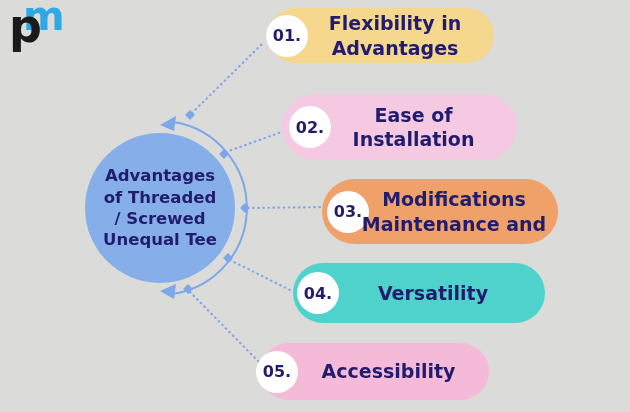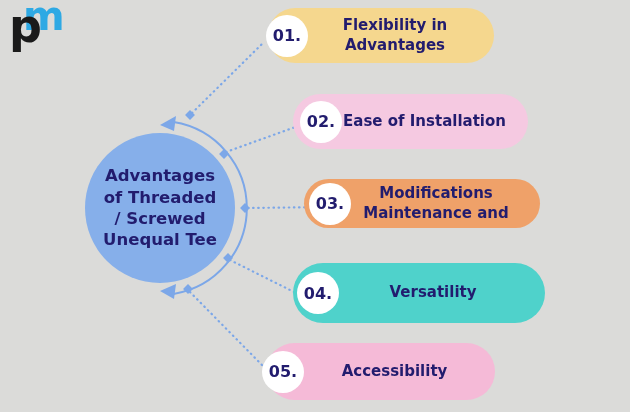--- a/index.html
+++ b/index.html
@@ -59,7 +59,7 @@
   .pill-label{
     position:absolute;inset:0;padding-left:36px;padding-right:8px;
     display:flex;flex-direction:column;align-items:center;justify-content:center;
-    text-align:center;color:var(--navy);font-weight:bold;font-size:15px;line-height:1.28;
+    text-align:center;color:var(--navy);font-weight:bold;font-size:19px;line-height:1.28;
   }
   .pill-label span{display:block;}
 

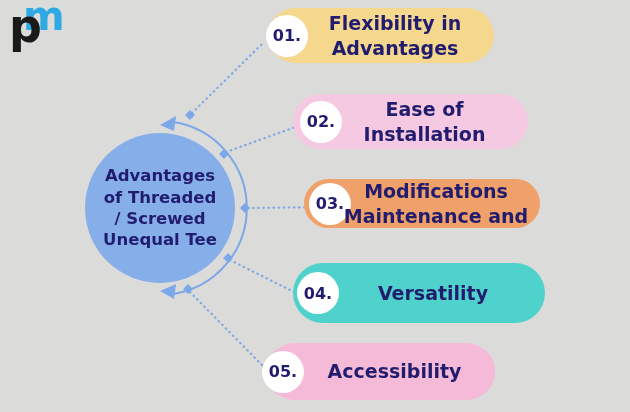--- a/index.html
+++ b/index.html
@@ -64,7 +64,7 @@
   .pill-label span{display:block;}
 
   .pill1{left:268px;top:8px;width:226px;height:55px;}   .pill1 .num-circle{left:-2px;}
-  .pill2{left:293px;top:94px;width:235px;height:55px;text-decoration:underline;}  .pill2 .num-circle{left:7px;}
+  .pill2{left:282px;top:94px;width:235px;height:66px;text-decoration:underline;}  .pill2 .num-circle{left:7px;}
   .pill3{left:304px;top:179px;width:236px;height:49px;} .pill3 .num-circle{left:5px;}
   .pill4{left:293px;top:263px;width:252px;height:60px;} .pill4 .num-circle{left:4px;}
   .pill5{left:266px;top:343px;width:229px;height:57px;text-decoration:underline;} .pill5 .num-circle{left:-4px;}

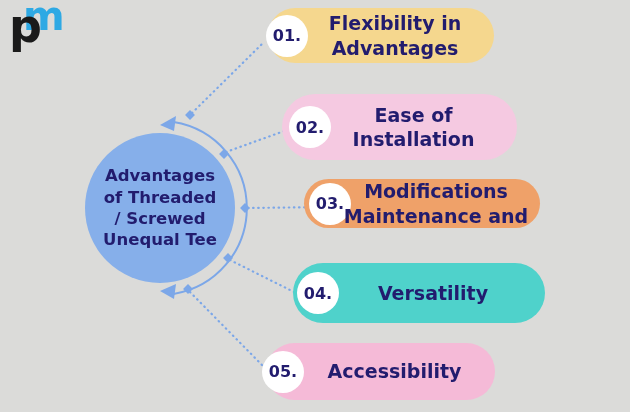--- a/index.html
+++ b/index.html
@@ -65,7 +65,7 @@
 
   .pill1{left:268px;top:8px;width:226px;height:55px;}   .pill1 .num-circle{left:-2px;}
   .pill2{left:282px;top:94px;width:235px;height:66px;text-decoration:underline;}  .pill2 .num-circle{left:7px;}
-  .pill3{left:304px;top:179px;width:236px;height:49px;} .pill3 .num-circle{left:5px;}
+  .pill3{left:322px;top:179px;width:236px;height:65px;} .pill3 .num-circle{left:5px;}
   .pill4{left:293px;top:263px;width:252px;height:60px;} .pill4 .num-circle{left:4px;}
   .pill5{left:266px;top:343px;width:229px;height:57px;text-decoration:underline;} .pill5 .num-circle{left:-4px;}
 </style>

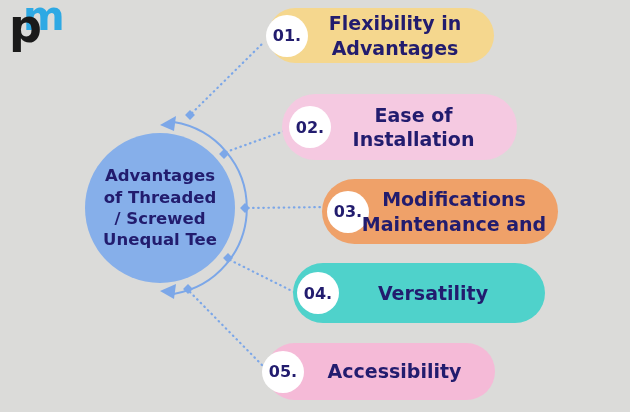--- a/index.html
+++ b/index.html
@@ -67,7 +67,7 @@
   .pill2{left:282px;top:94px;width:235px;height:66px;text-decoration:underline;}  .pill2 .num-circle{left:7px;}
   .pill3{left:322px;top:179px;width:236px;height:65px;} .pill3 .num-circle{left:5px;}
   .pill4{left:293px;top:263px;width:252px;height:60px;} .pill4 .num-circle{left:4px;}
-  .pill5{left:266px;top:343px;width:229px;height:57px;text-decoration:underline;} .pill5 .num-circle{left:-4px;}
+  .pill5{left:260px;top:343px;width:229px;height:57px;text-decoration:underline;} .pill5 .num-circle{left:-4px;}
 </style>
 </head>
 <body>

